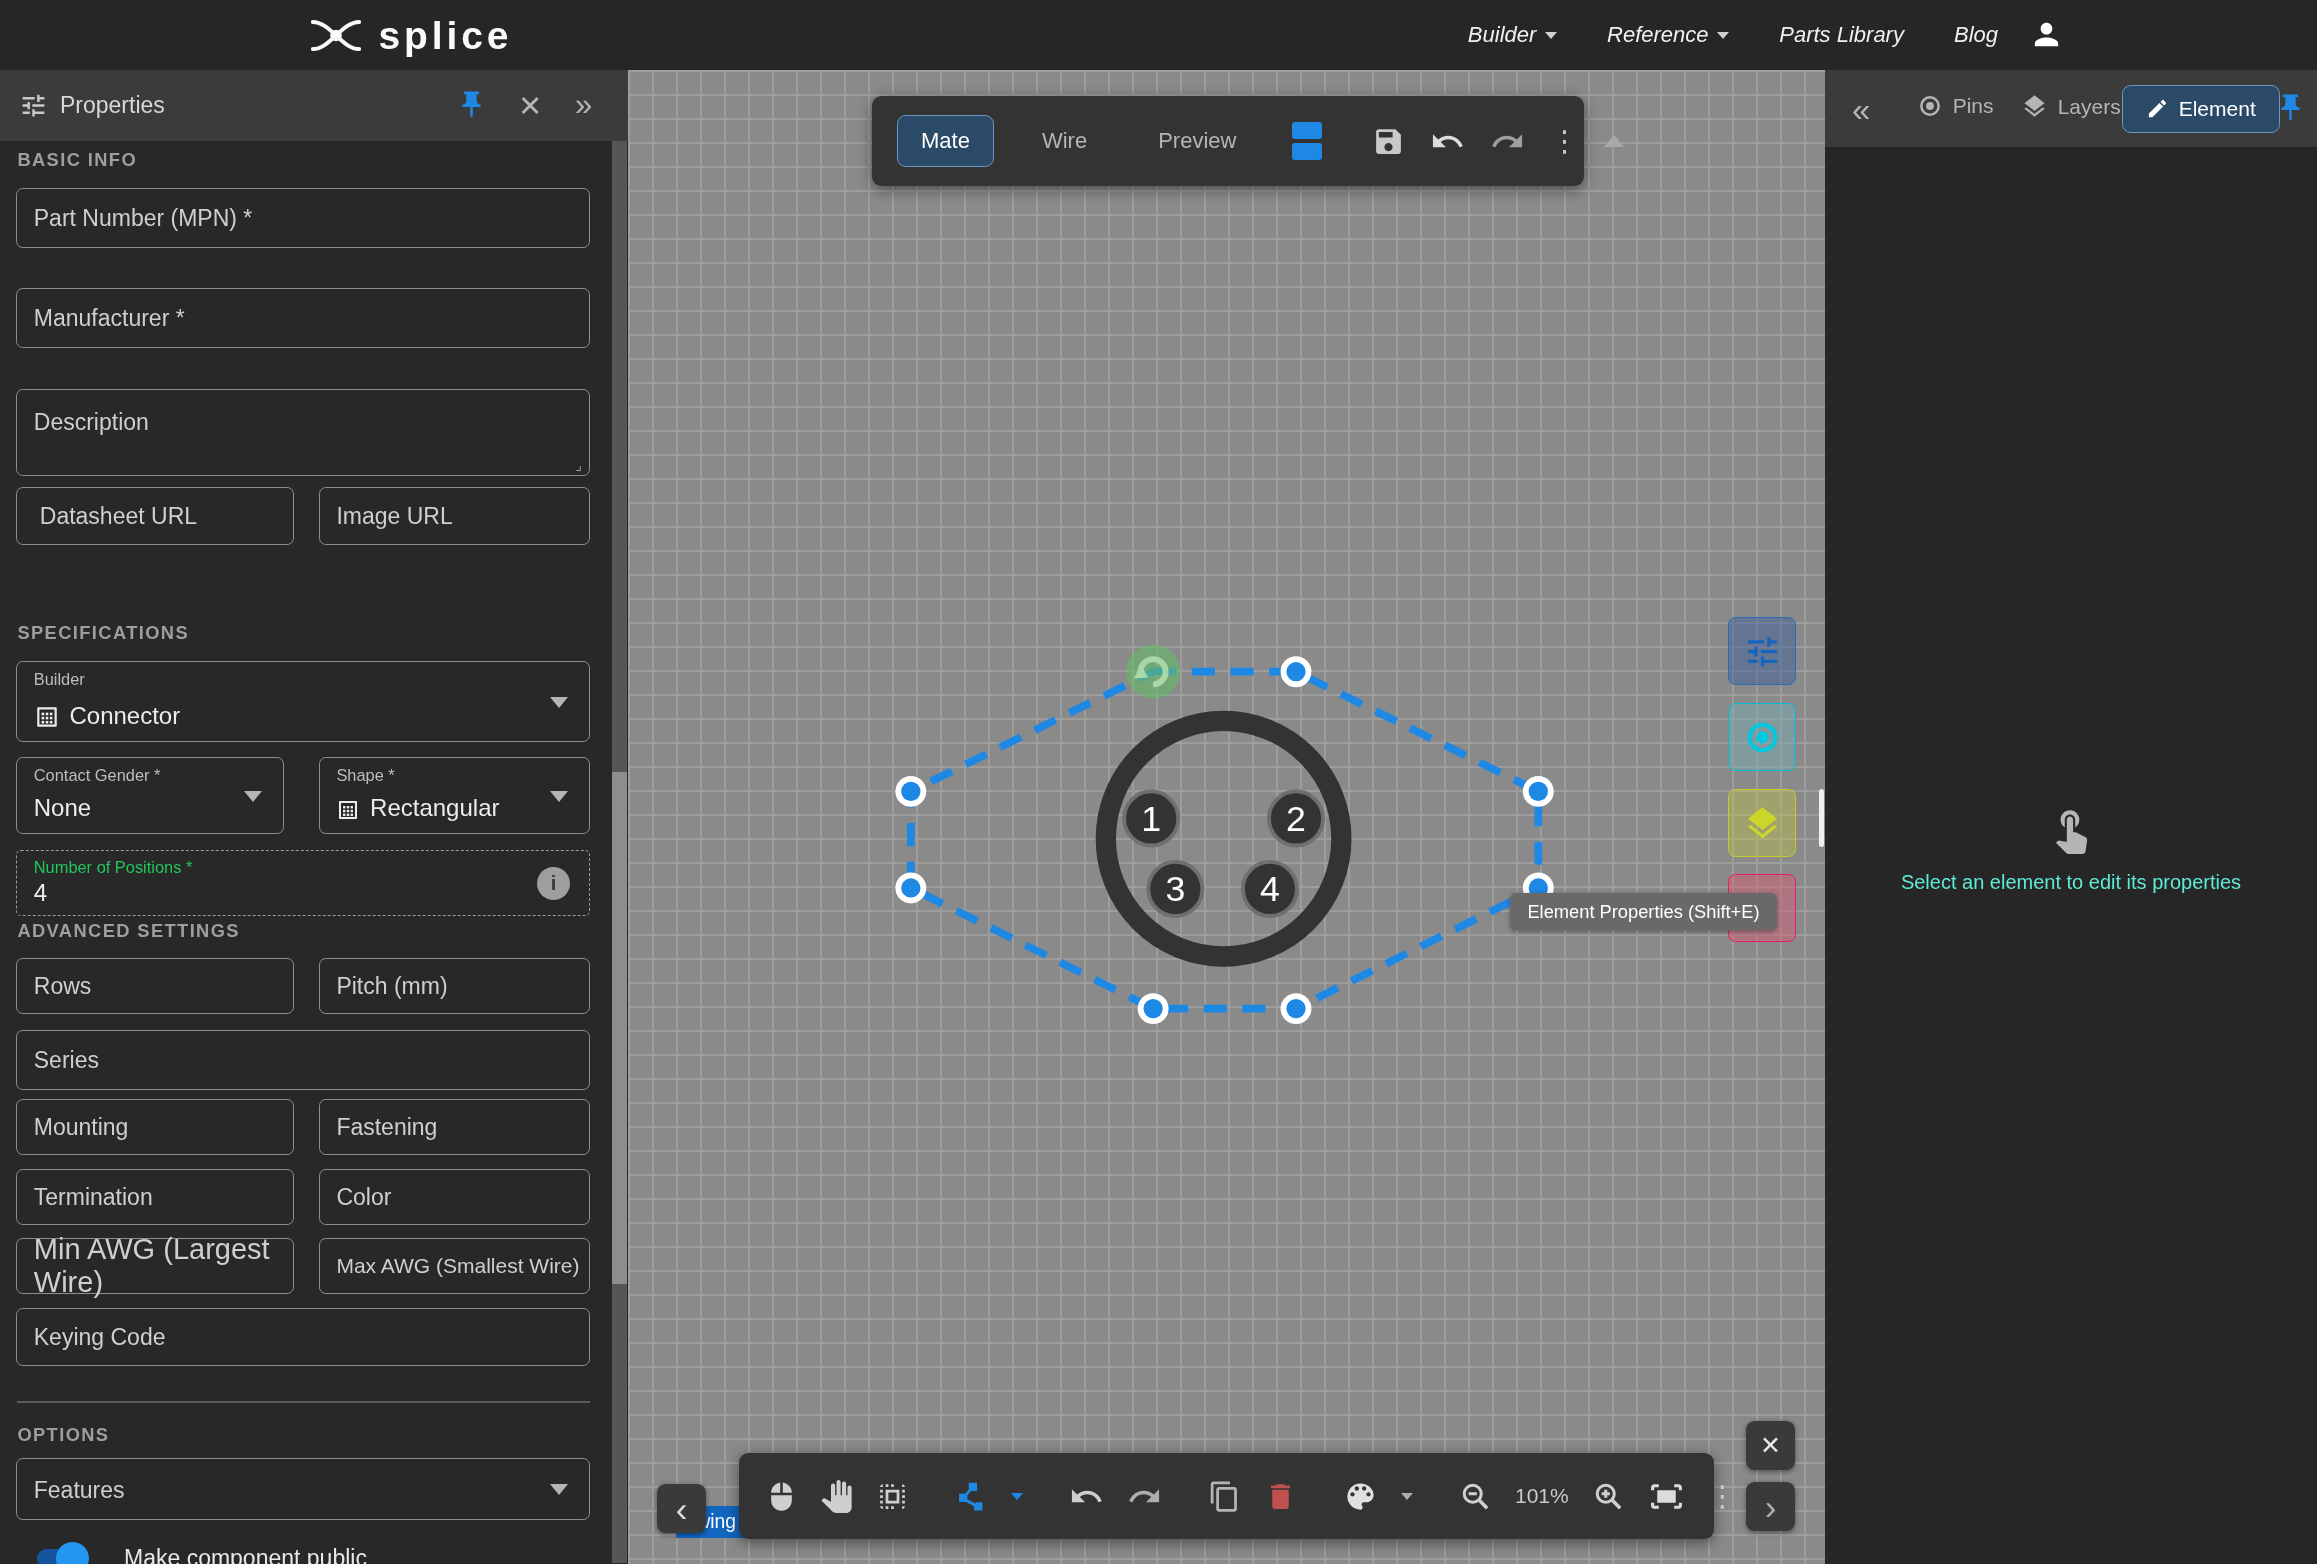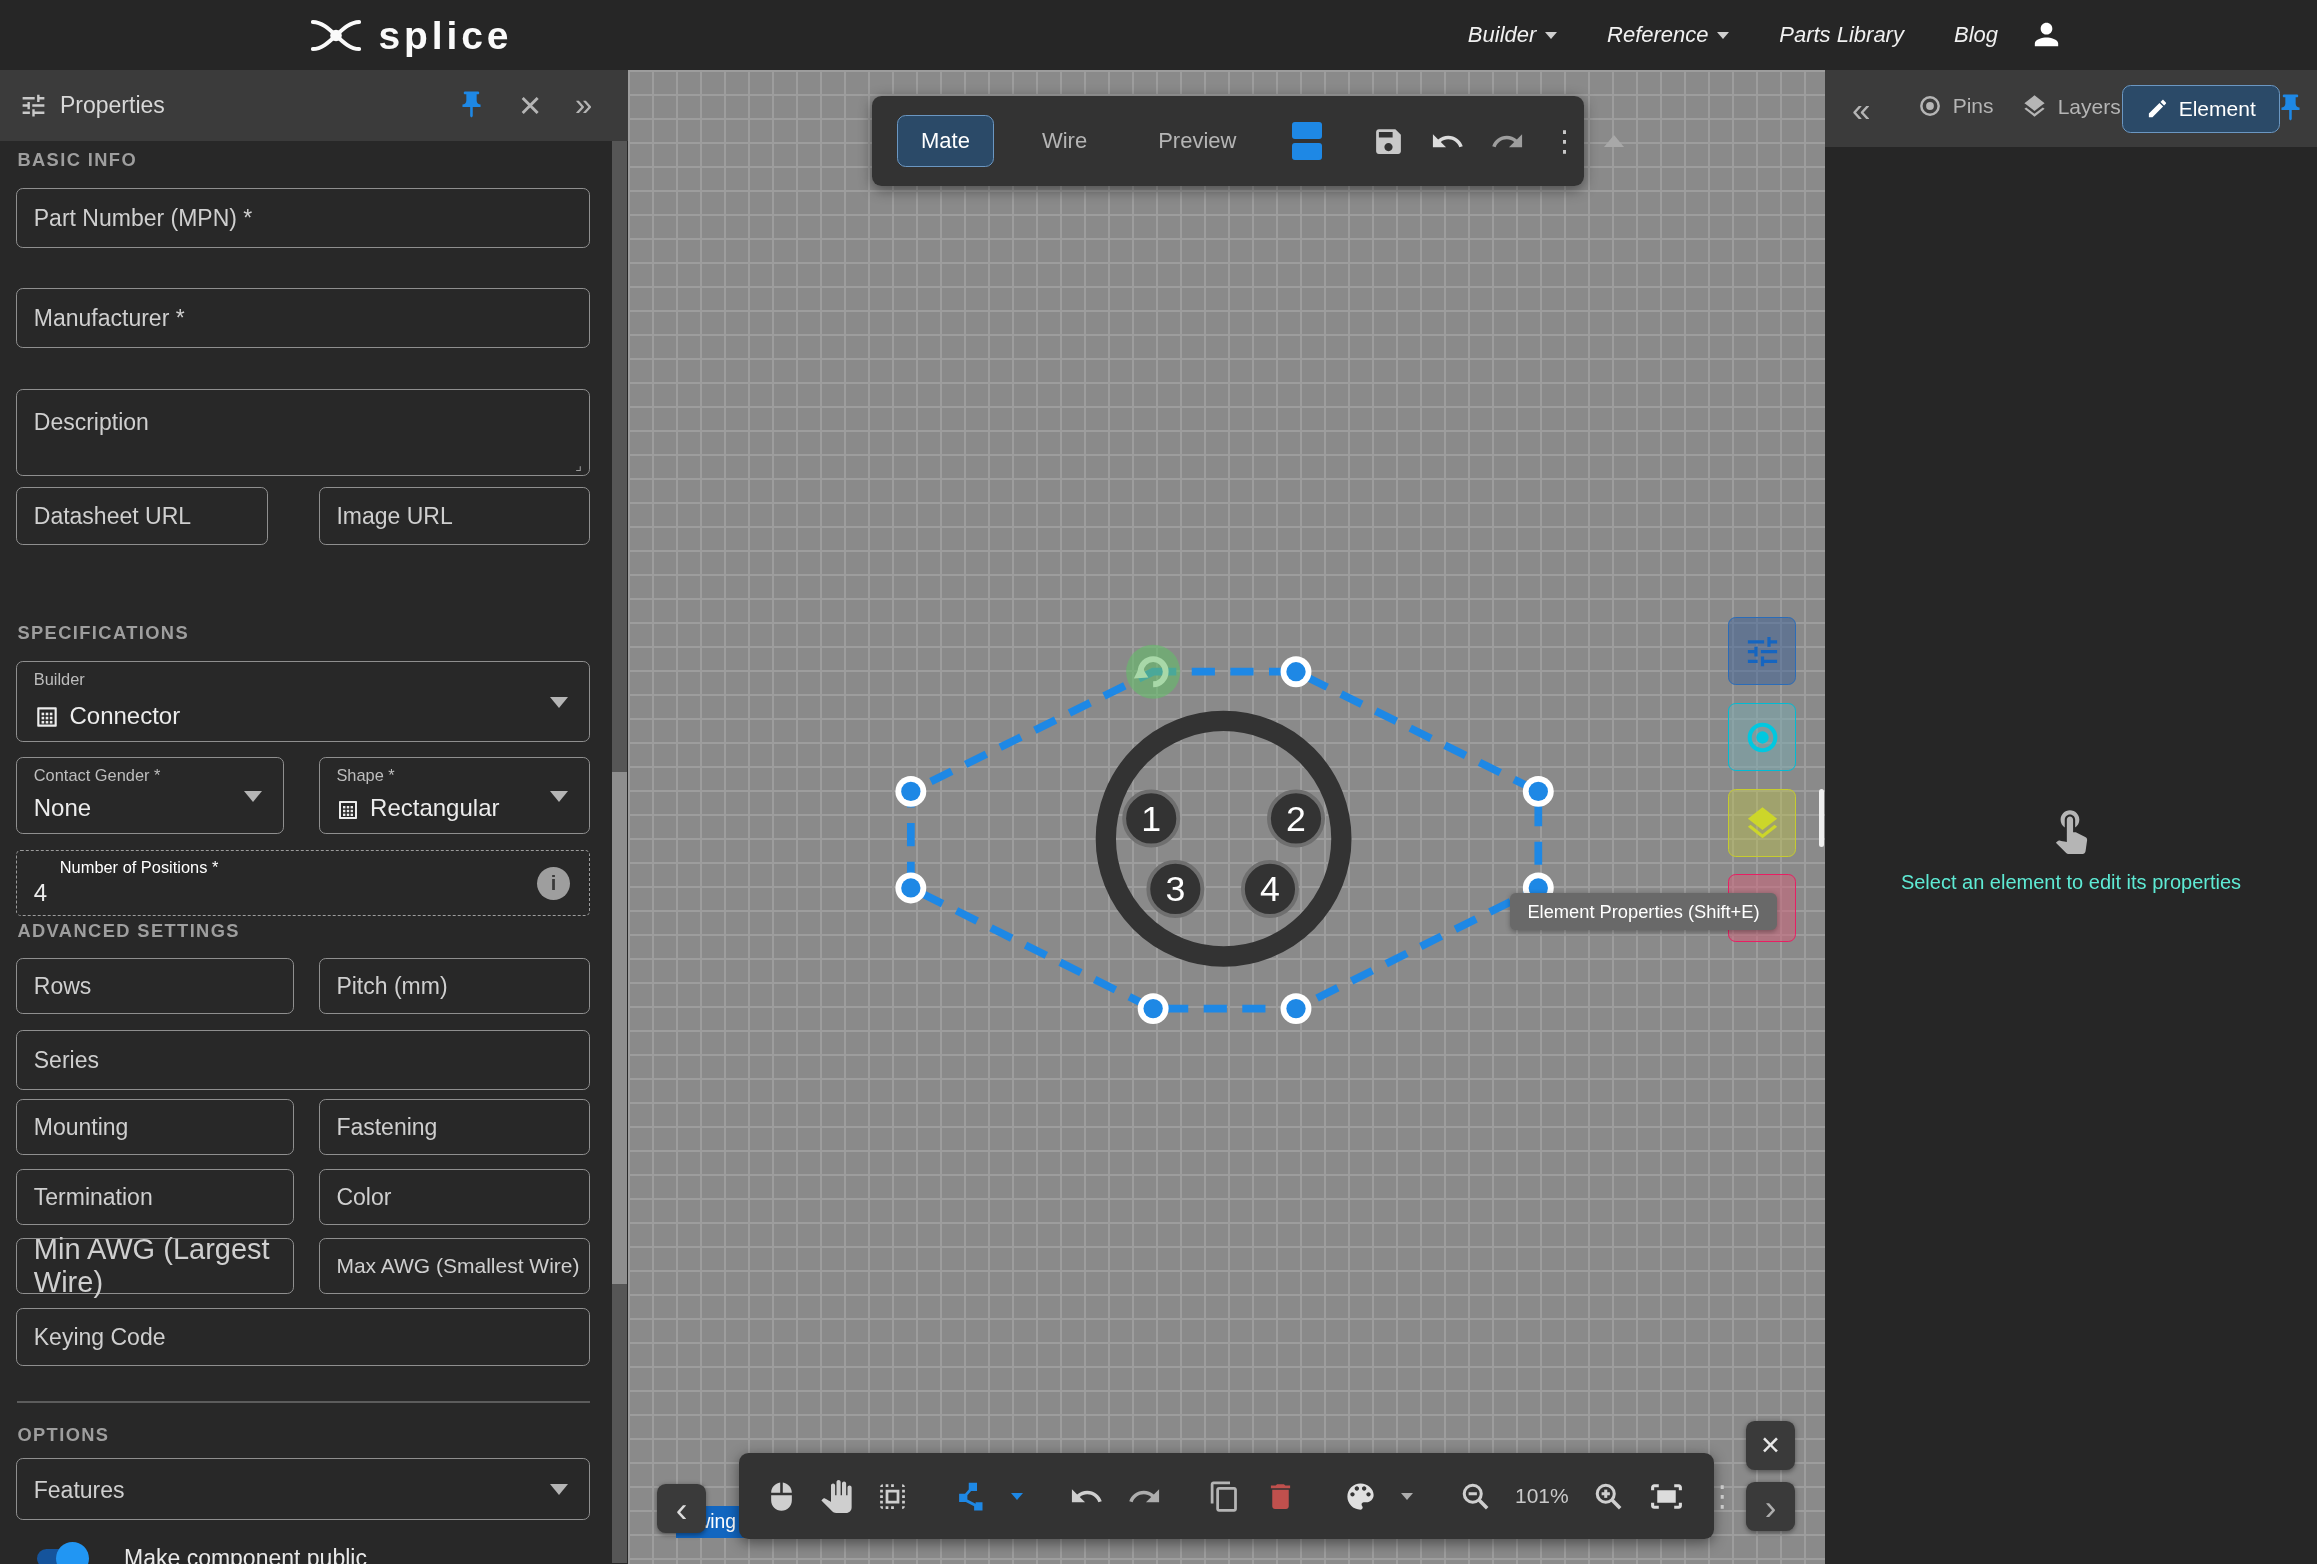--- a/index.html
+++ b/index.html
@@ -123,7 +123,7 @@
     <span class="ph" style="margin-top:19.3px;">Description</span>
     <span class="abs" style="right:7.7px;bottom:1.9px;color:#9a9a9a;font-size:14.5px;">⌟</span>
   </div>
-  <div class="abs fld" style="left:16.4px;top:417px;width:252px;height:58px;">
+  <div class="abs fld" style="left:16.4px;top:417px;width:278px;height:58px;padding-left:6px;">
     <span class="ph">Datasheet URL</span>
   </div>
   <div class="abs fld" style="left:319px;top:417px;width:271px;height:58px;">

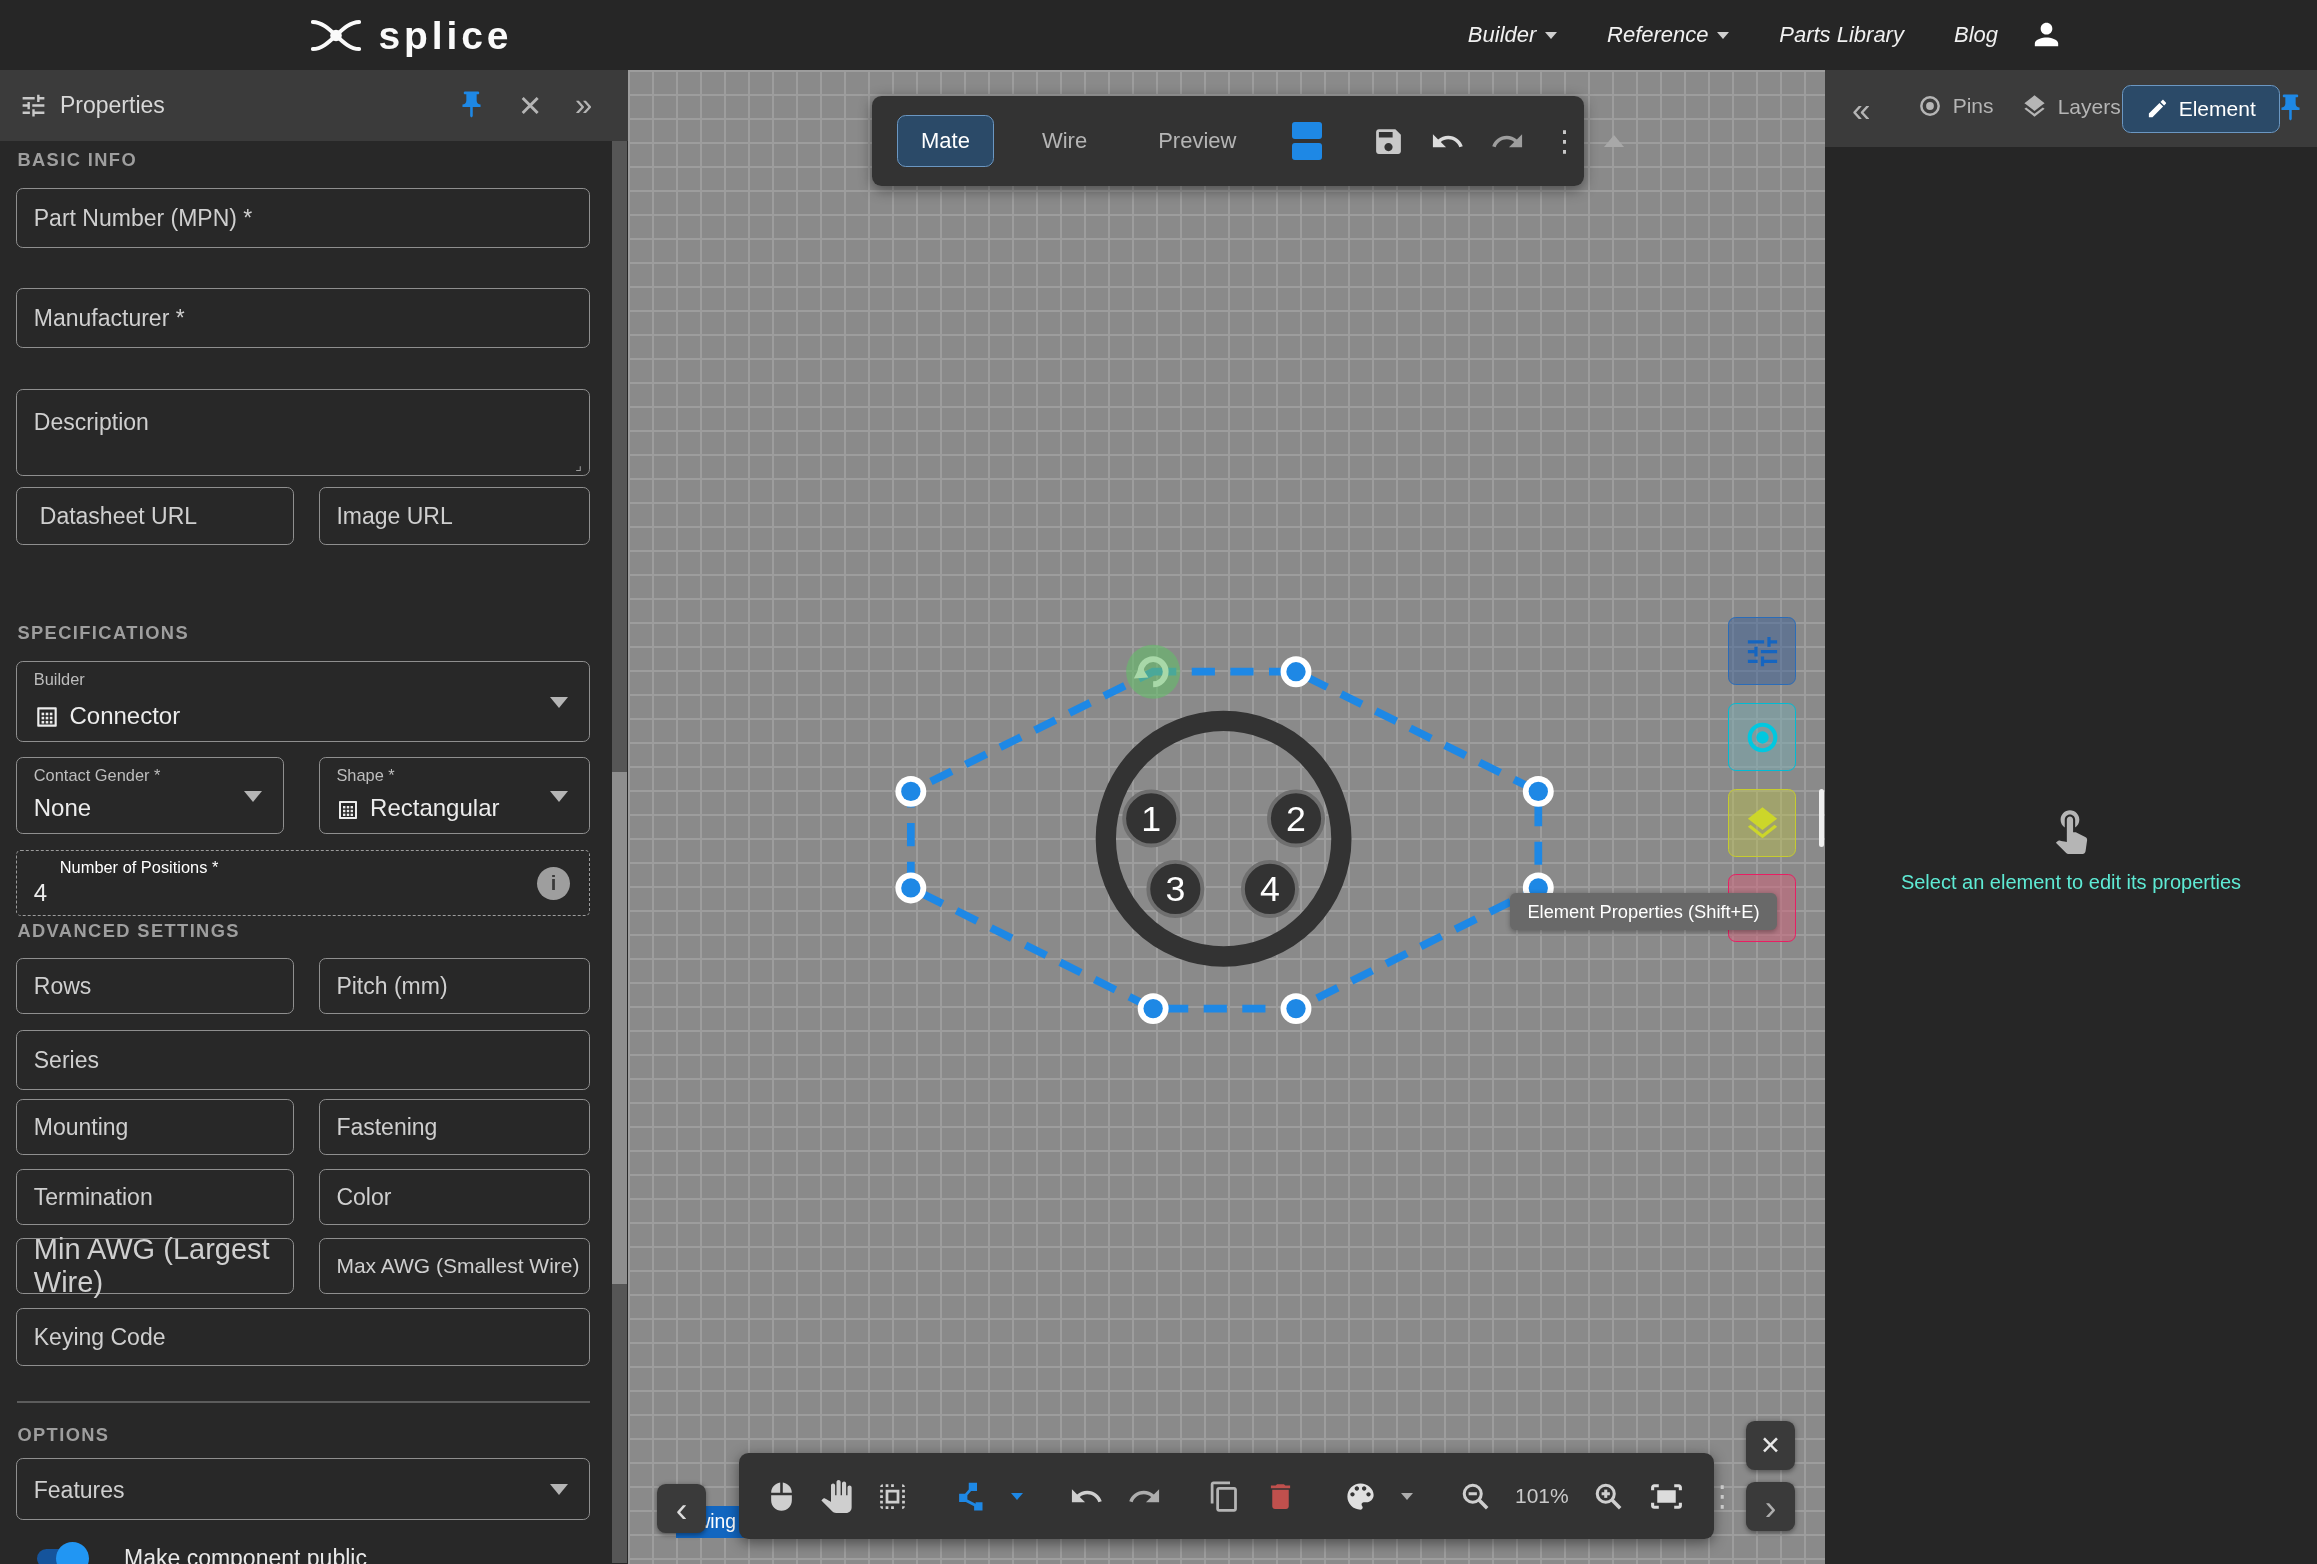--- a/index.html
+++ b/index.html
@@ -177,7 +177,7 @@
     <span class="dd-arrow"></span>
   </div>
   <div class="abs dashedbox" style="left:16.4px;top:780px;width:574px;height:66px;">
-    <span class="abs" style="top:6.8px;left:16.4px;font-size:16.4px;color:#ffffff;margin-left:26px;">Number of Positions *</span>
+    <span class="abs" style="top:6.8px;left:16.4px;font-size:16.4px;color:#22c55e;">Number of Positions *</span>
     <span class="abs" style="left:16.4px;bottom:7.7px;font-size:24px;color:#ececec;">4</span>
     <span class="abs" style="right:19.3px;top:16.4px;width:33px;height:33px;border-radius:50%;background:#9e9e9e;display:flex;align-items:center;justify-content:center;color:#3a3a3a;font-weight:bold;font-size:20px;">i</span>
   </div>

